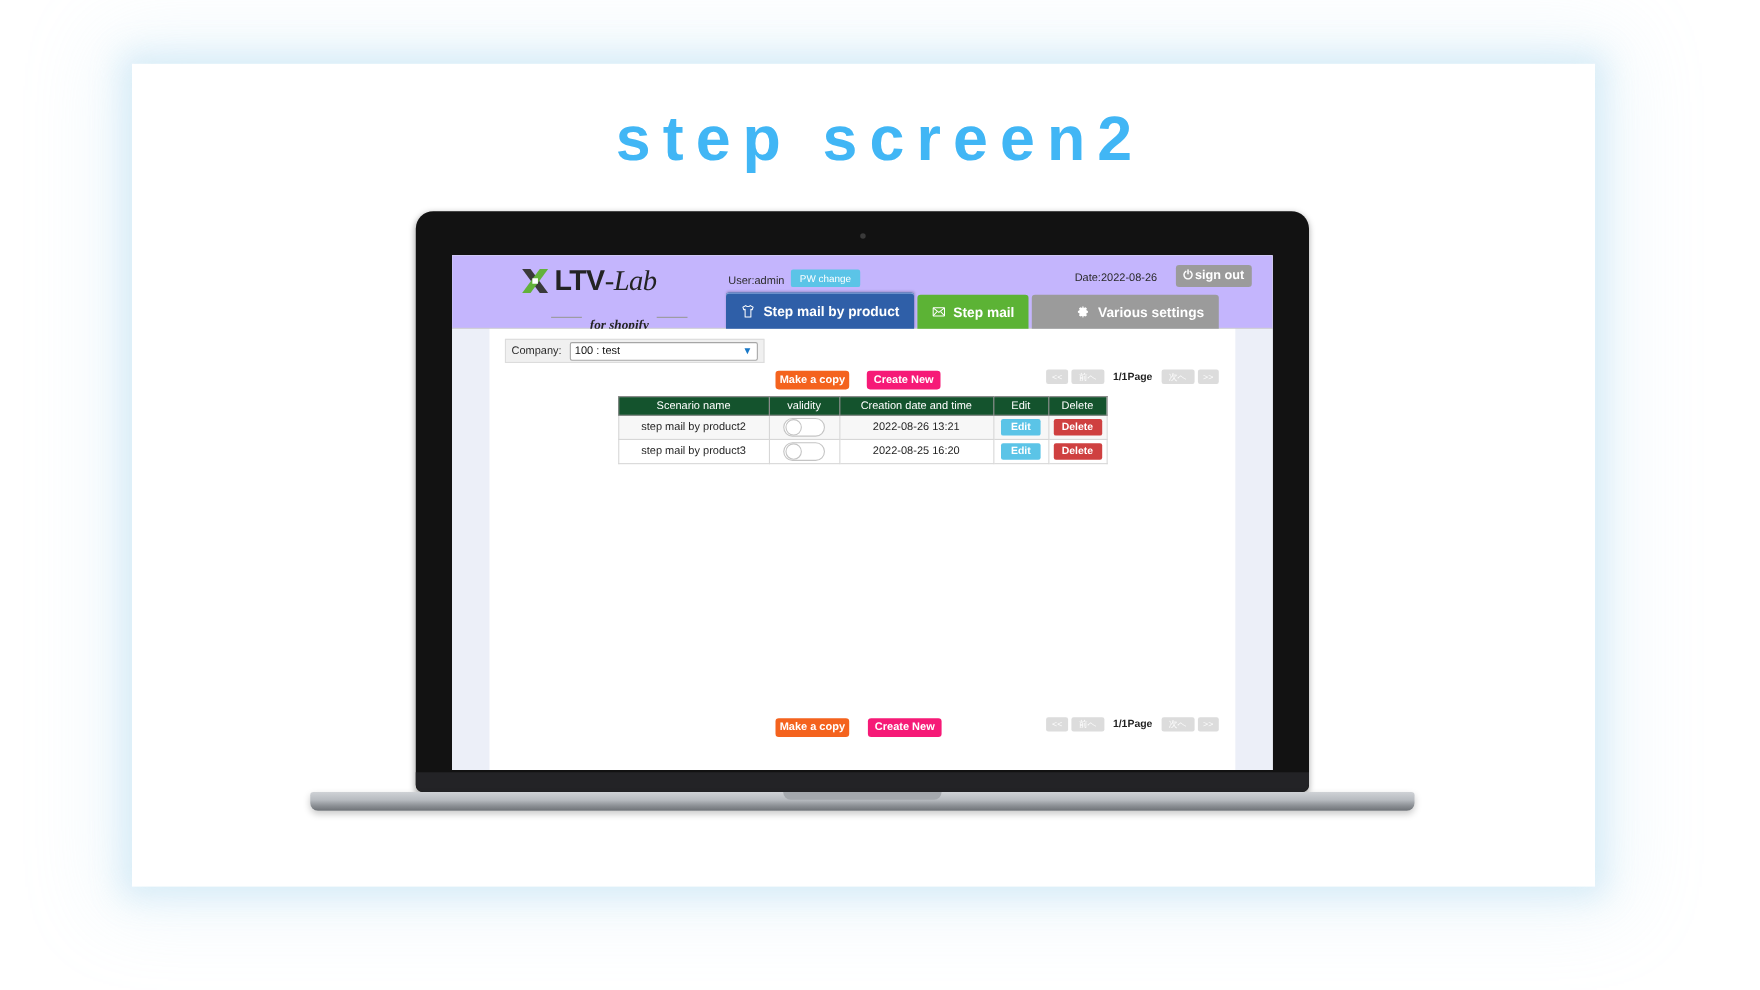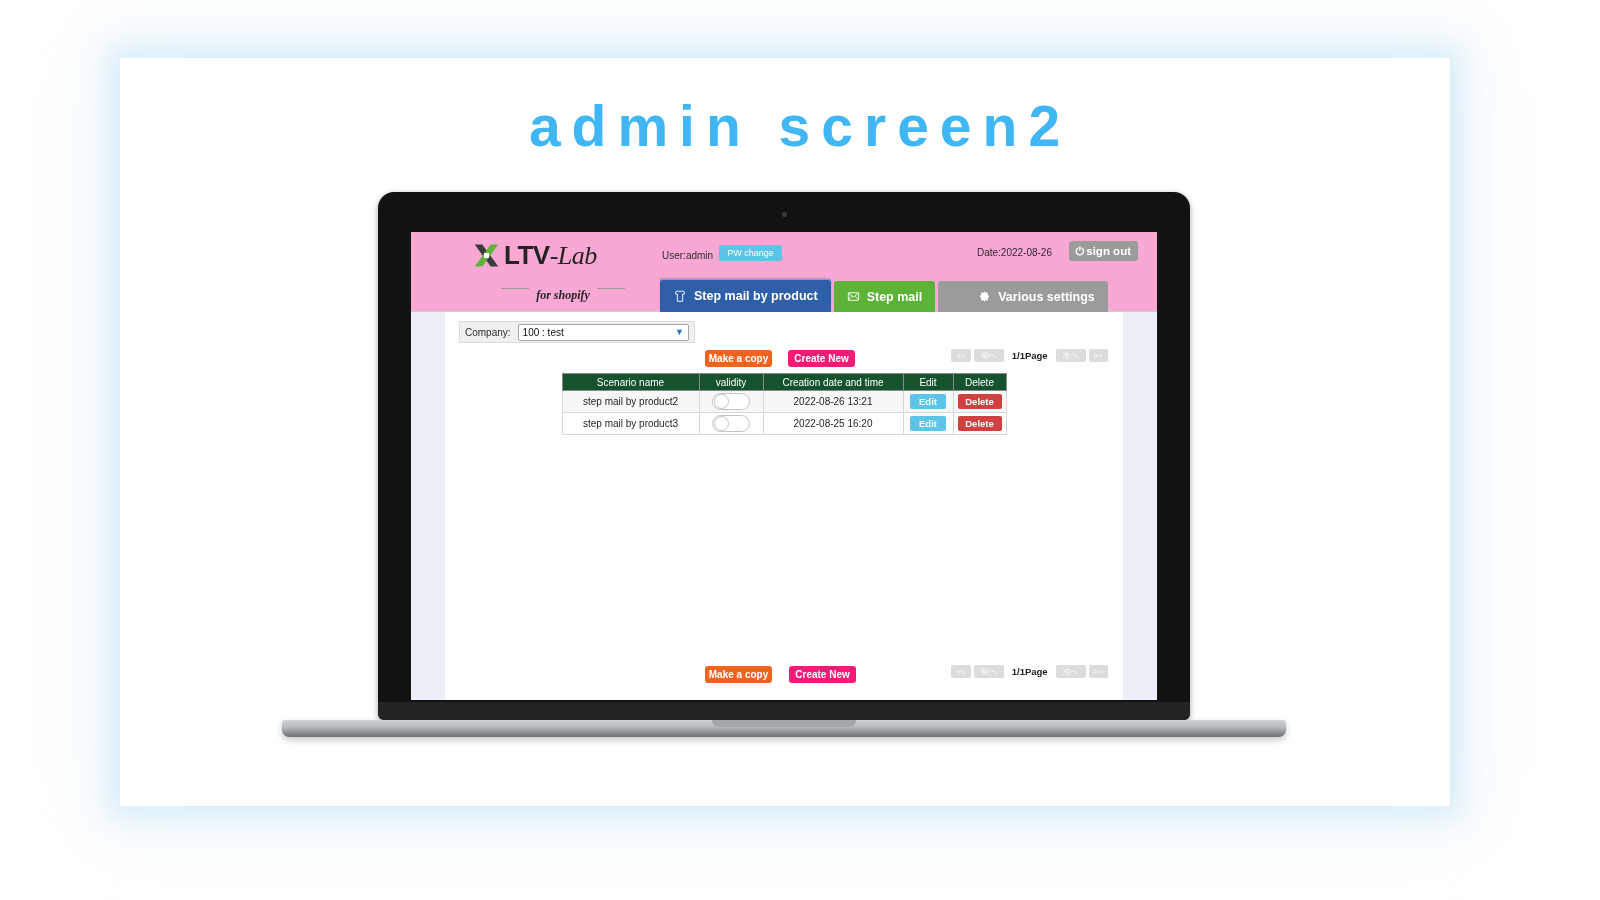--- a/index.html
+++ b/index.html
@@ -519,7 +519,7 @@
 
   <div class="glow-card"></div>
 
-  <div class="page-title">admin screen2</div>
+  <div class="page-title">step screen2</div>
 
   <div class="laptop">
     <div class="laptop-lid">

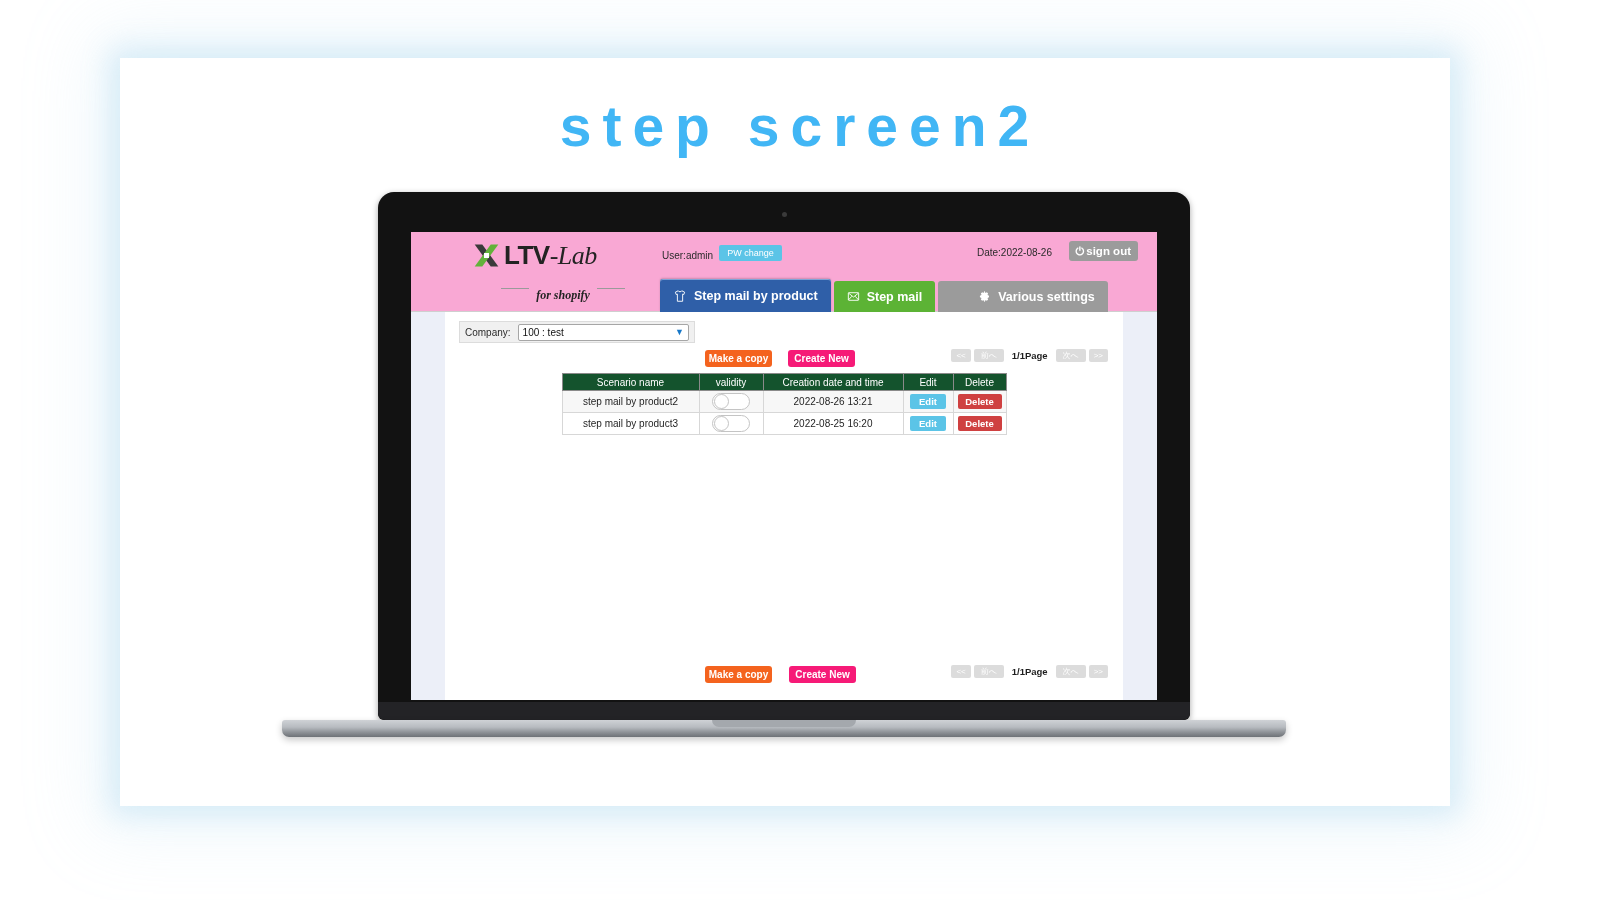--- a/index.html
+++ b/index.html
@@ -133,8 +133,8 @@
   
   .app-header {
     position: relative;
-    height: 80px;
-    background: #f9a8d4;
+    height: 67px;
+    background: #c4b5fd;
     border-bottom: 1px solid #cfcfcf;
   }
 

